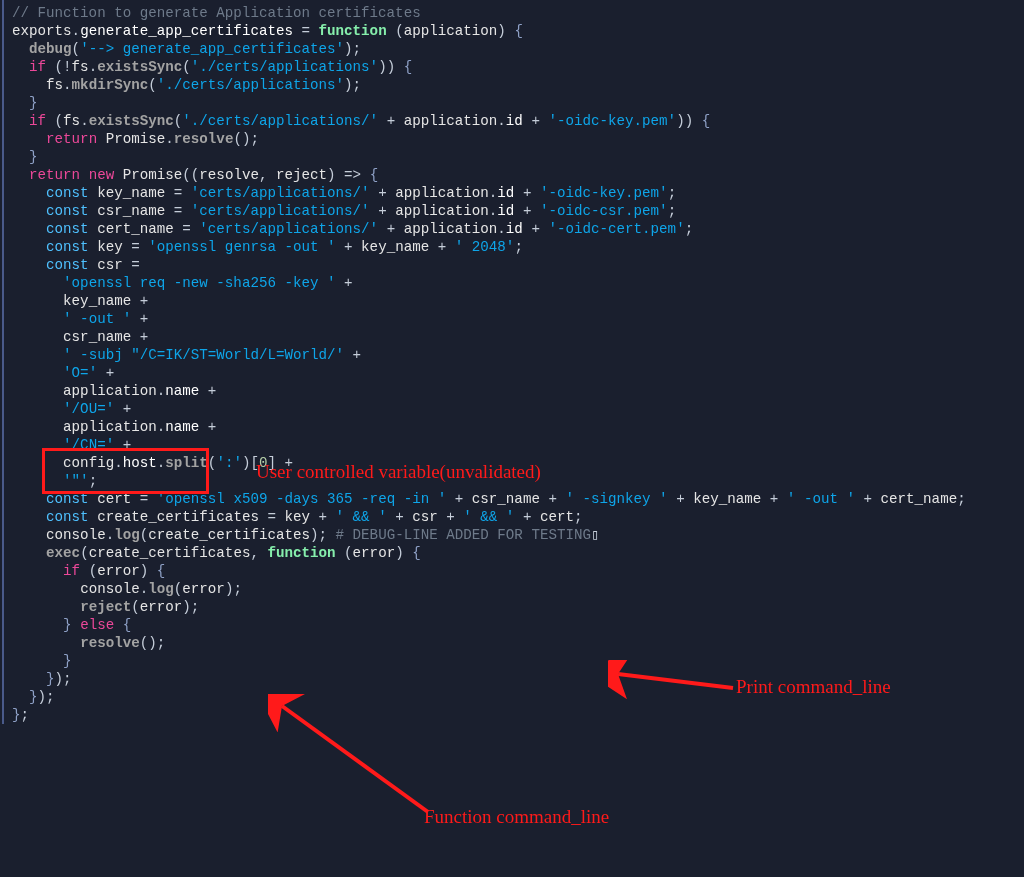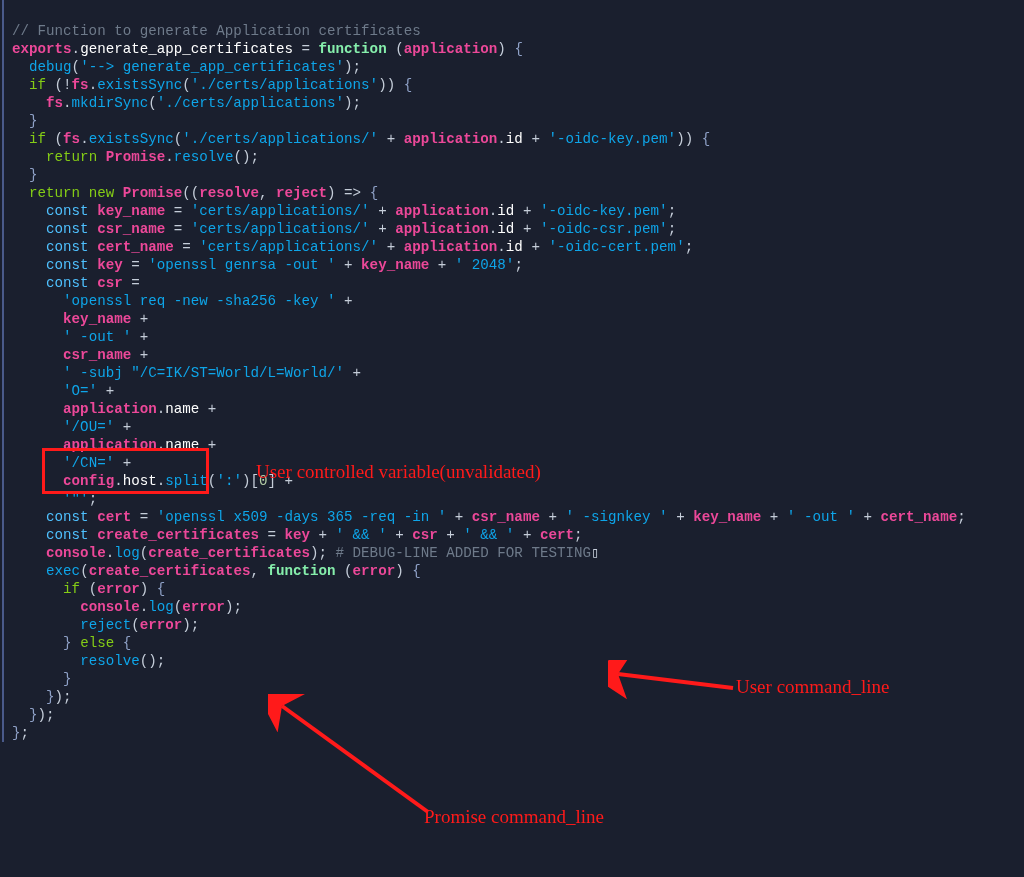--- a/index.html
+++ b/index.html
@@ -15,7 +15,7 @@
   }
   .editor {
     position: relative;
-    padding: 22px 0 0 8px;
+    padding: 4px 0 0 8px;
     color: #c5cdd9;
     white-space: pre;
     border-left: 2px solid #4a5a8a;

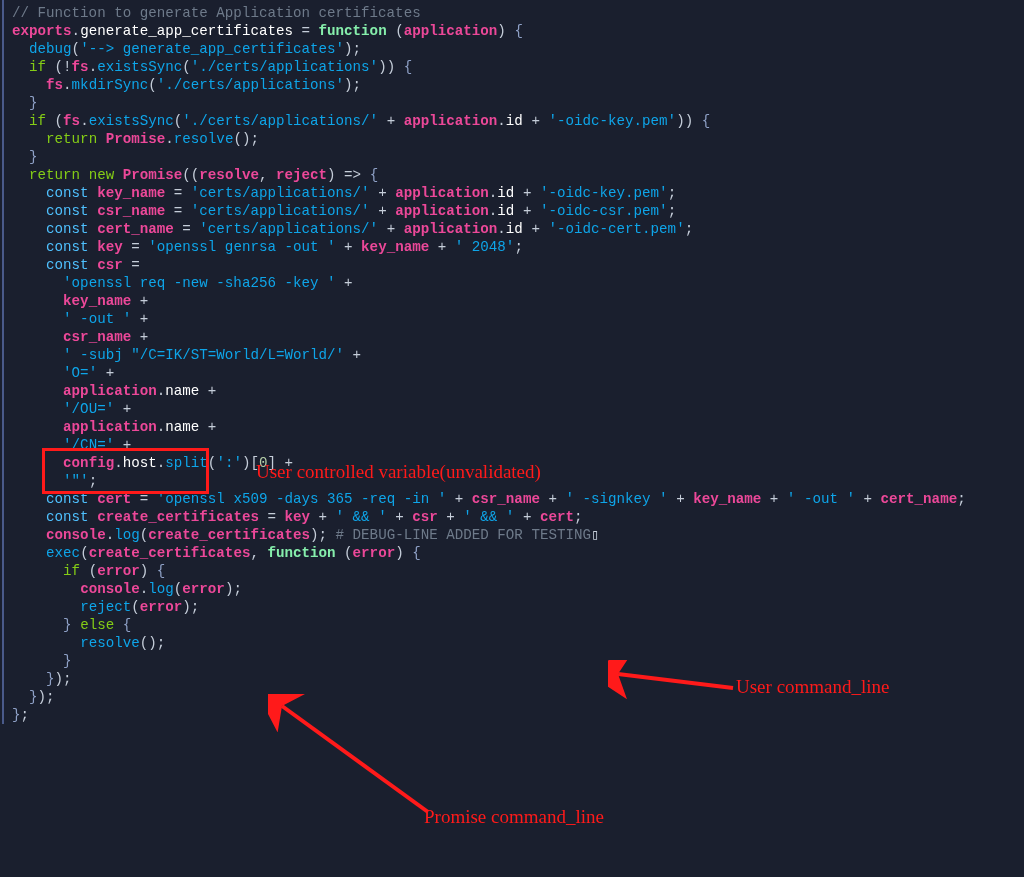--- a/index.html
+++ b/index.html
@@ -27,7 +27,7 @@
   .c-keyword2 { color: #84cc16; text-align: center; }
   .c-func     { color: #86efac; font-weight: bold; }
   .c-string   { color: #0ea5e9; }
-  .c-ident    { color: #ec4899; font-weight: bold; }
+  .c-ident    { color: #e5e5e5; }
   .c-punc     { color: #c5cdd9; }
   .c-op       { color: #c5cdd9; }
   .c-brace    { color: #8fa1c7; }

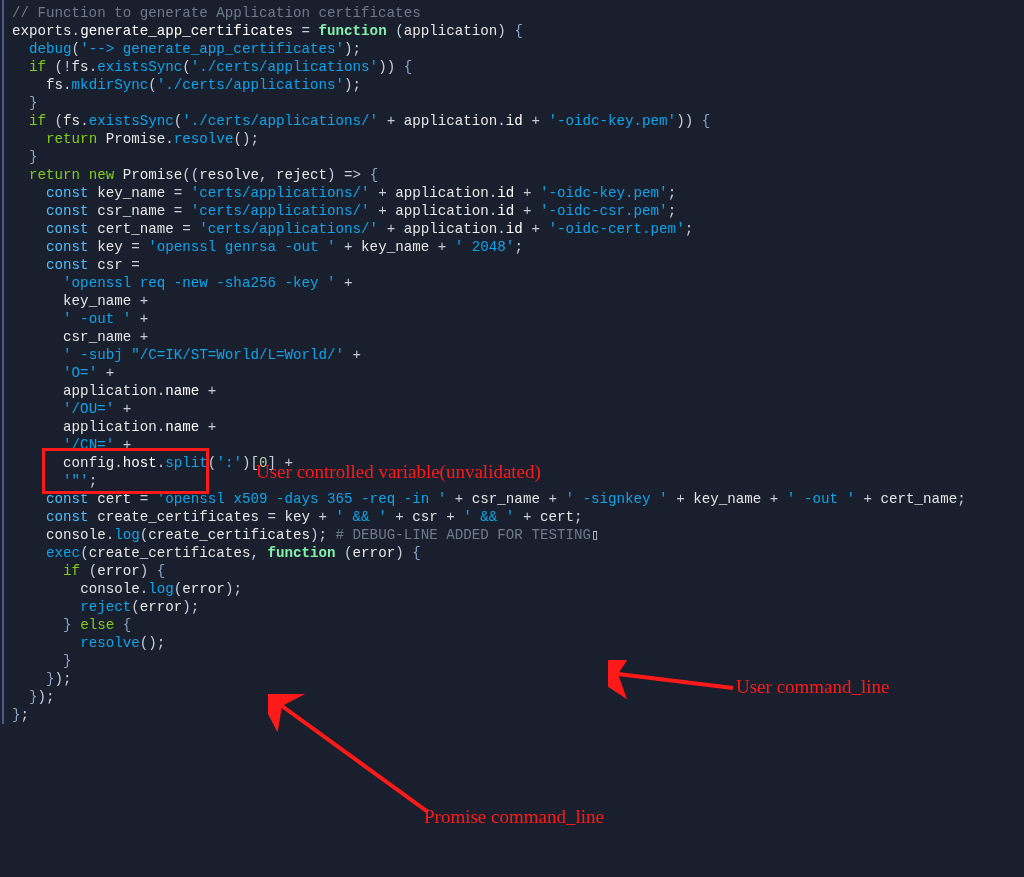--- a/index.html
+++ b/index.html
@@ -32,7 +32,7 @@
   .c-op       { color: #c5cdd9; }
   .c-brace    { color: #8fa1c7; }
   .c-num      { color: #b5cea8; }
-  .c-call     { color: #0ea5e9; }
+  .c-call     { color: #a3a3a3; font-weight: bold; }
   .c-prop     { color: #ffffff; }
 
   .redbox {

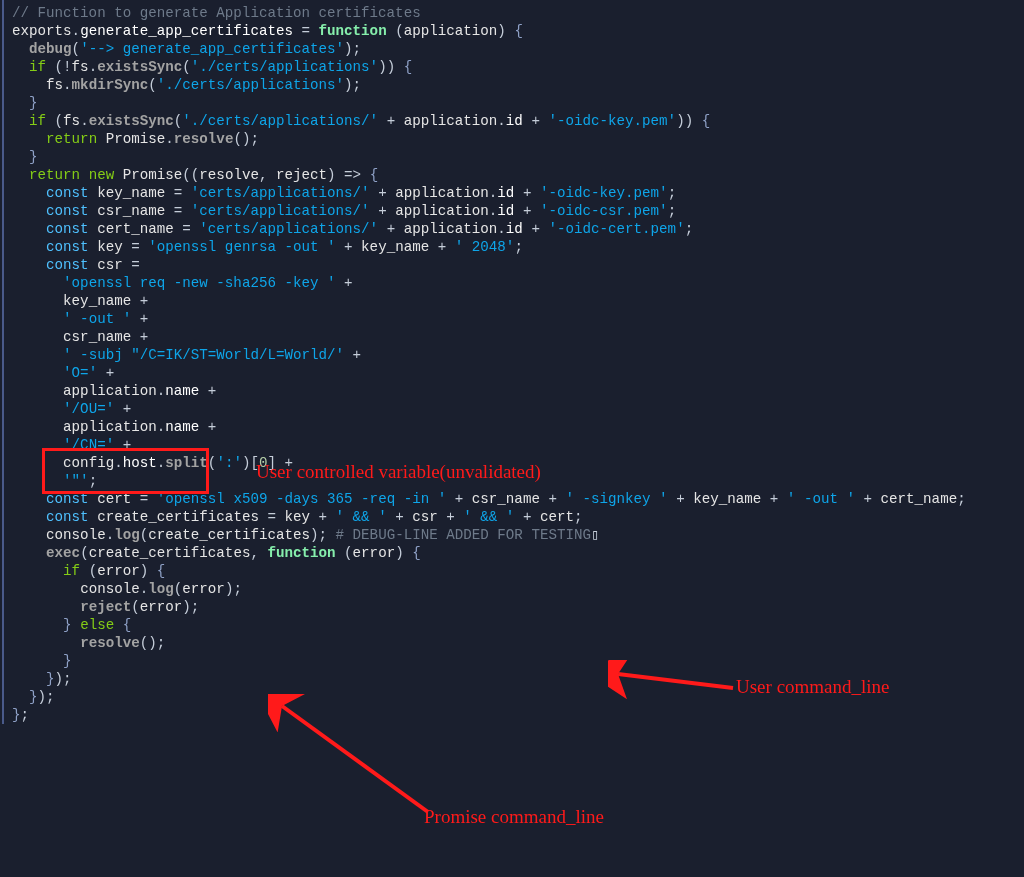--- a/index.html
+++ b/index.html
@@ -24,7 +24,7 @@
   .ln { display: block; }
   .c-comment  { color: #6e7a8a; }
   .c-keyword  { color: #4fc1ff; text-align: right; }
-  .c-keyword2 { color: #84cc16; text-align: center; }
+  .c-keyword2 { color: #ec4899; text-align: center; }
   .c-func     { color: #86efac; font-weight: bold; }
   .c-string   { color: #0ea5e9; }
   .c-ident    { color: #e5e5e5; }

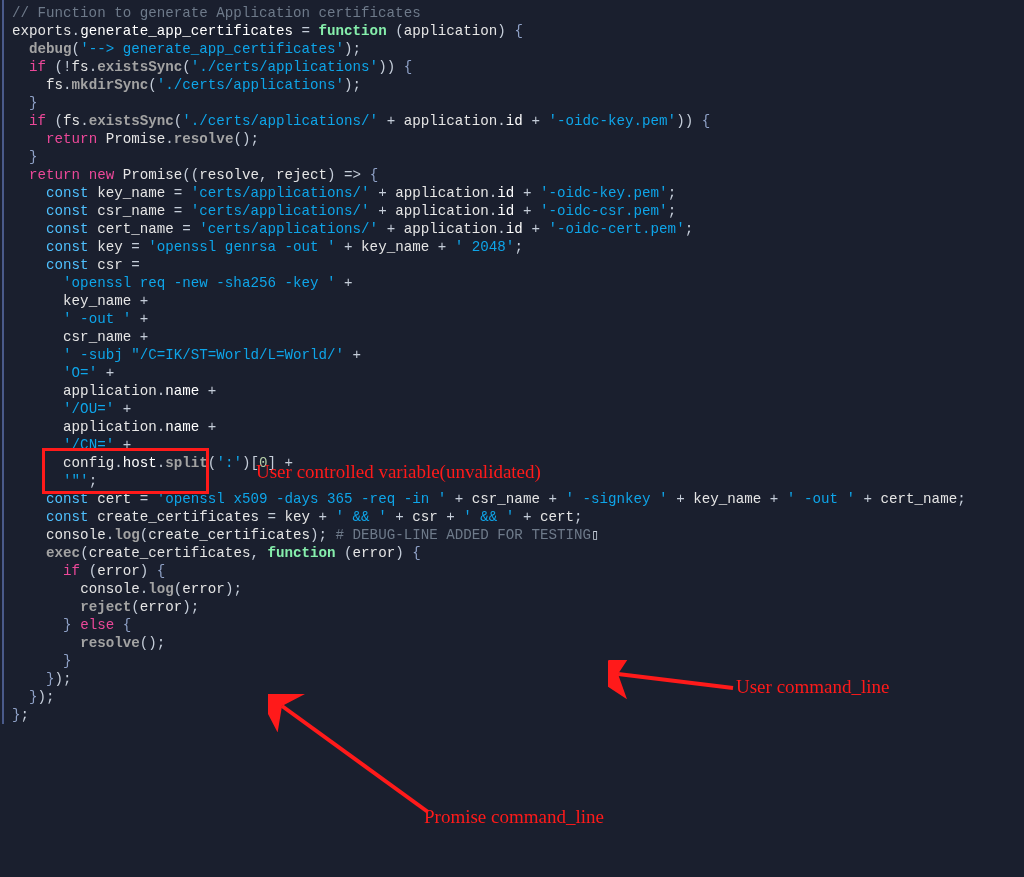--- a/index.html
+++ b/index.html
@@ -61,7 +61,7 @@
 
 <div class="annot" style="left:256px; top:463px;">User controlled variable(unvalidated)</div>
 
-<div class="annot" style="left:736px; top:678px;">User command_line</div>
+<div class="annot" style="left:736px; top:678px;">Print command_line</div>
 
 <div class="annot" style="left:424px; top:808px;">Promise command_line</div>
 

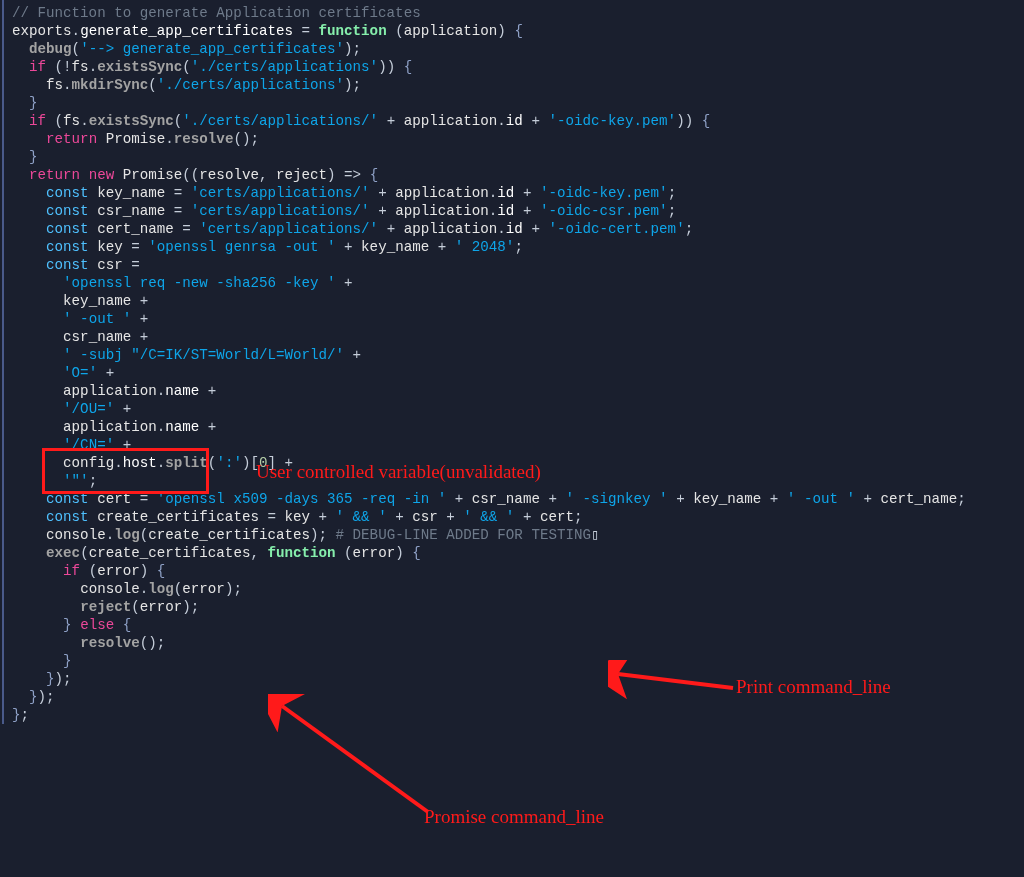--- a/index.html
+++ b/index.html
@@ -63,7 +63,7 @@
 
 <div class="annot" style="left:736px; top:678px;">Print command_line</div>
 
-<div class="annot" style="left:424px; top:808px;">Promise command_line</div>
+<div class="annot" style="left:424px; top:808px;">Function command_line</div>
 
 <svg class="arrow-svg" style="left:608px; top:660px; width:130px; height:40px;" viewBox="0 0 130 40">
   <defs>

